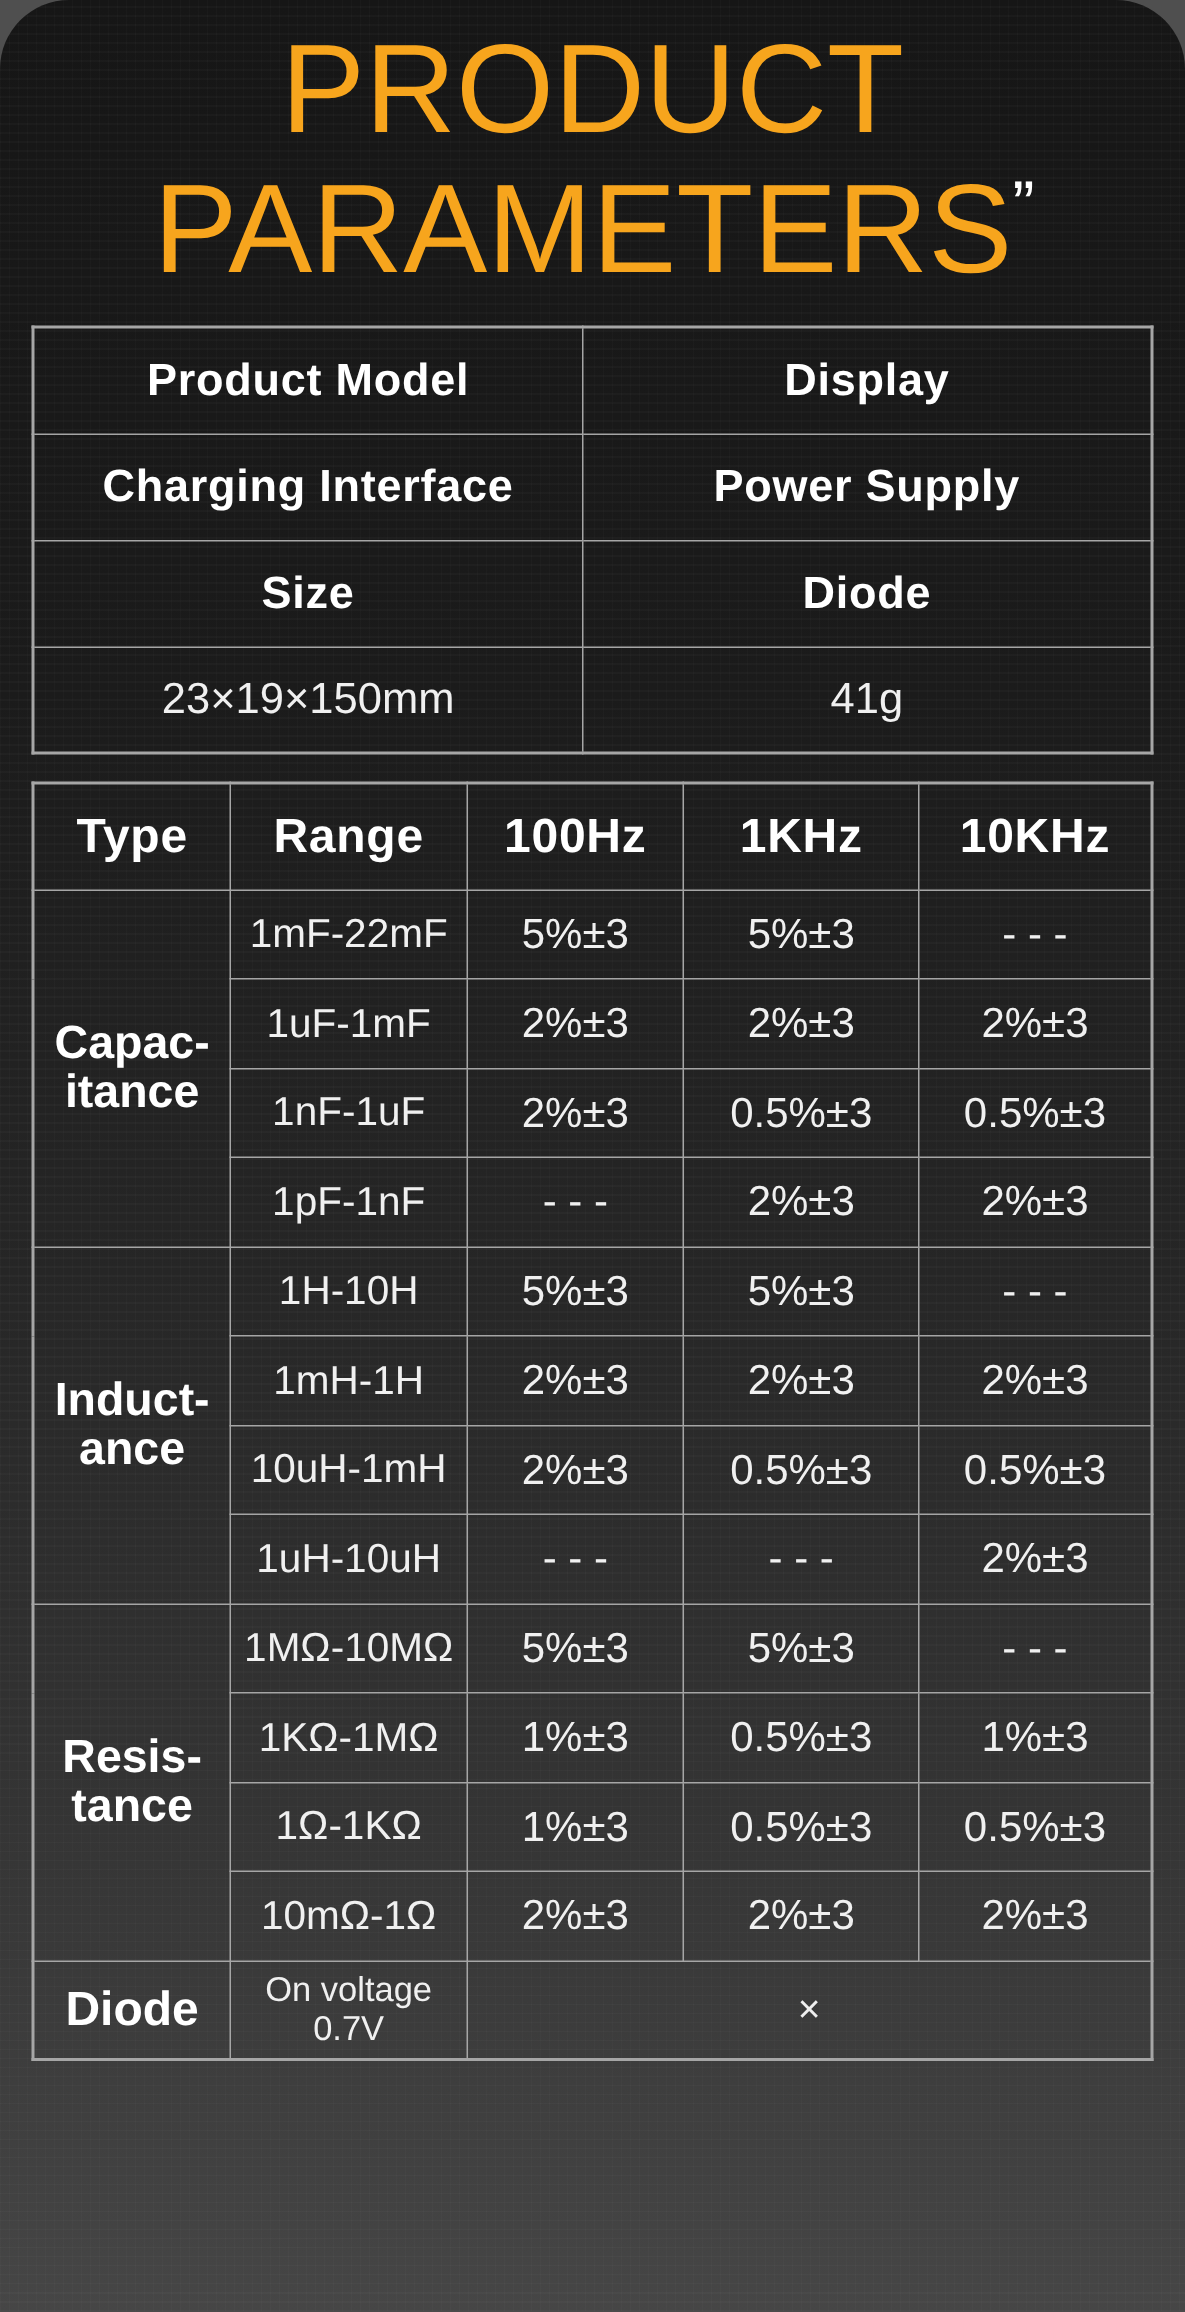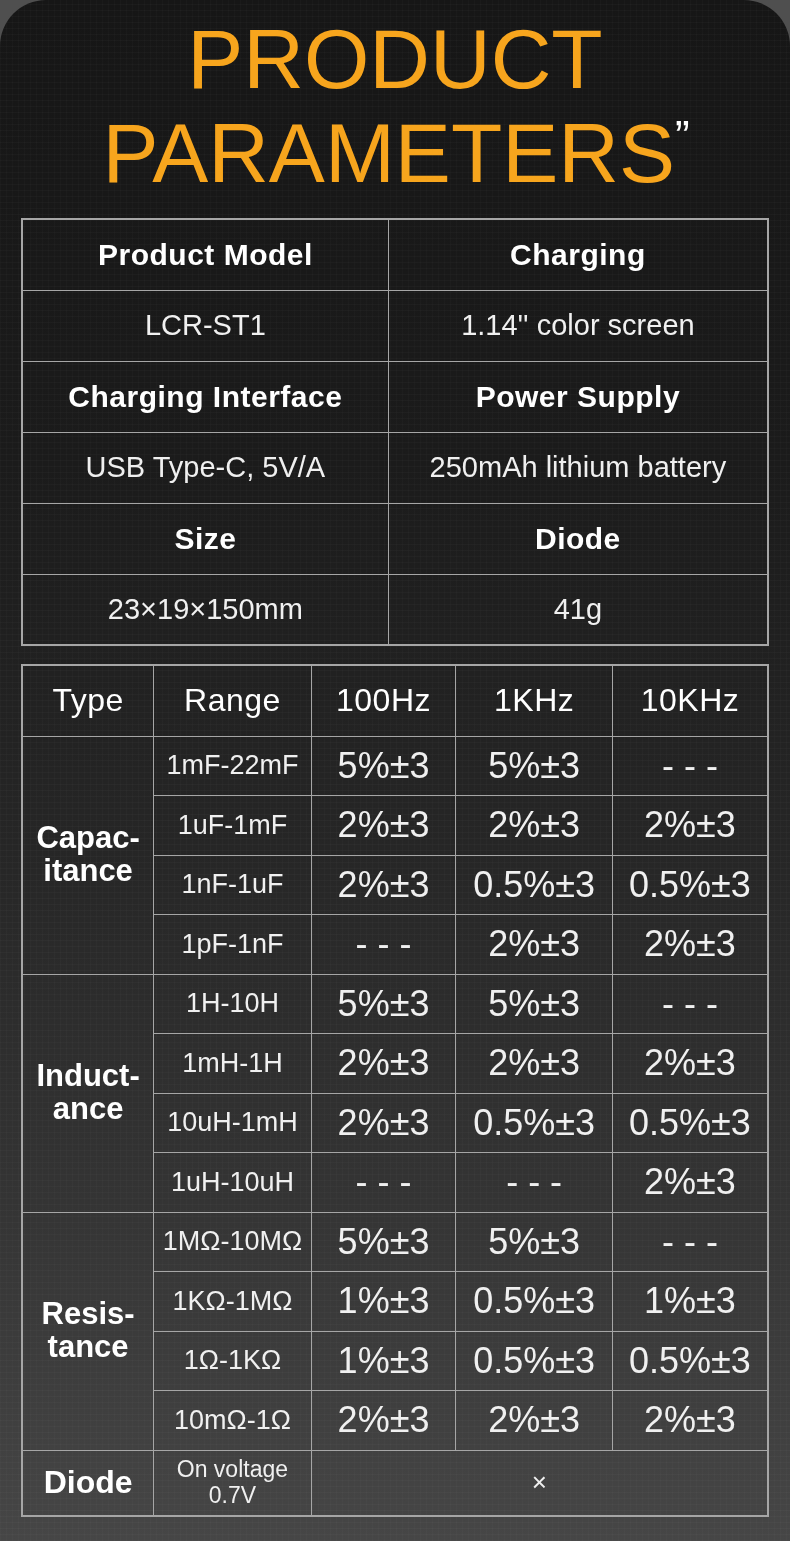--- a/index.html
+++ b/index.html
@@ -80,7 +80,7 @@
       <tbody>
         <tr class="hdr">
           <td>Product Model</td>
-          <td>Charging</td>
+          <td>Display</td>
         </tr>
         <tr class="val">
           <td>LCR-ST1</td>

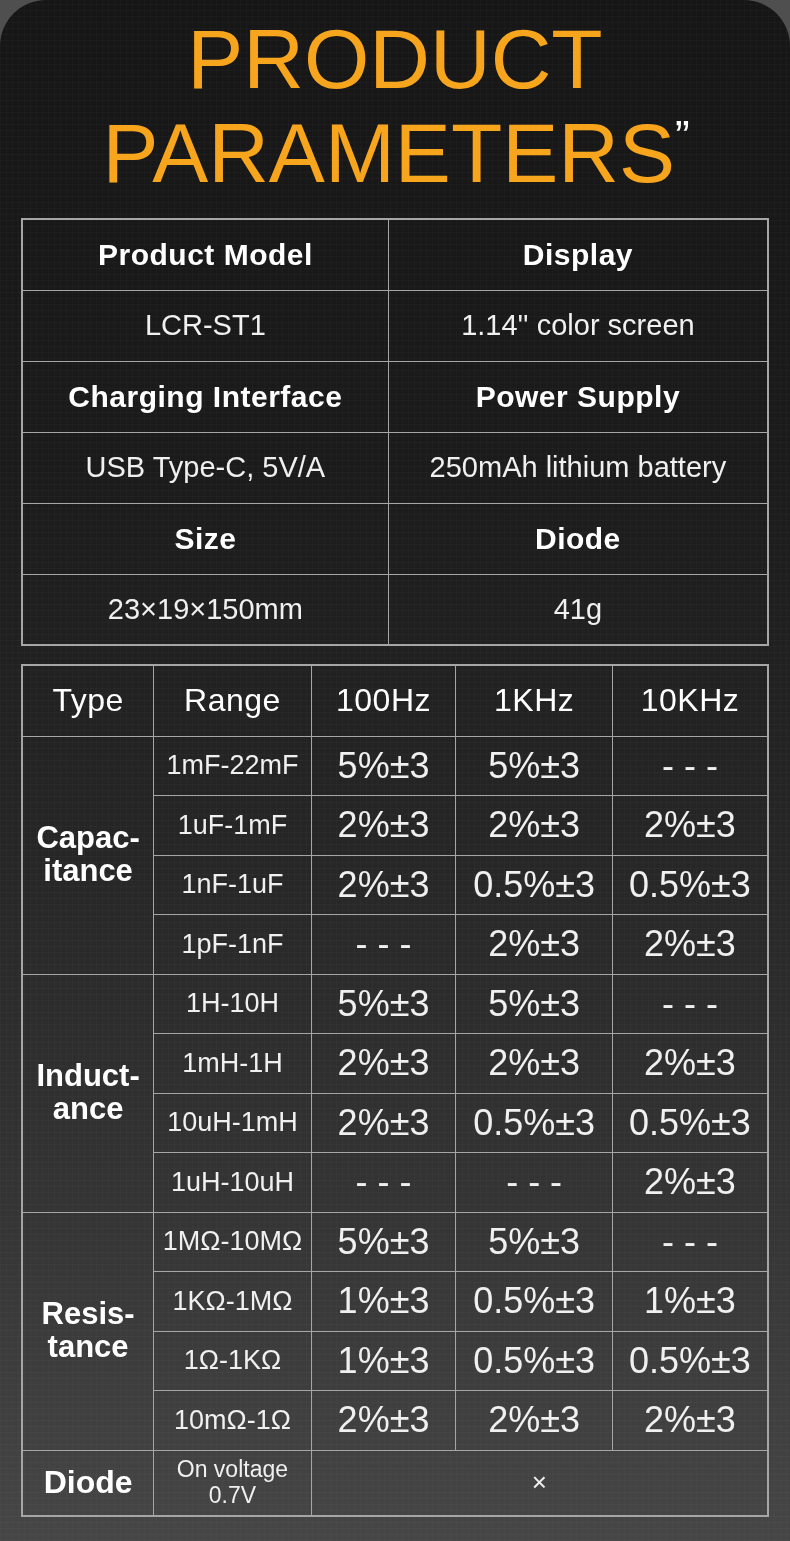--- a/index.html
+++ b/index.html
@@ -82,10 +82,6 @@
           <td>Product Model</td>
           <td>Display</td>
         </tr>
-        <tr class="val">
-          <td>LCR-ST1</td>
-          <td>1.14'' color screen</td>
-        </tr>
         <tr class="hdr">
           <td>Charging Interface</td>
           <td>Power Supply</td>

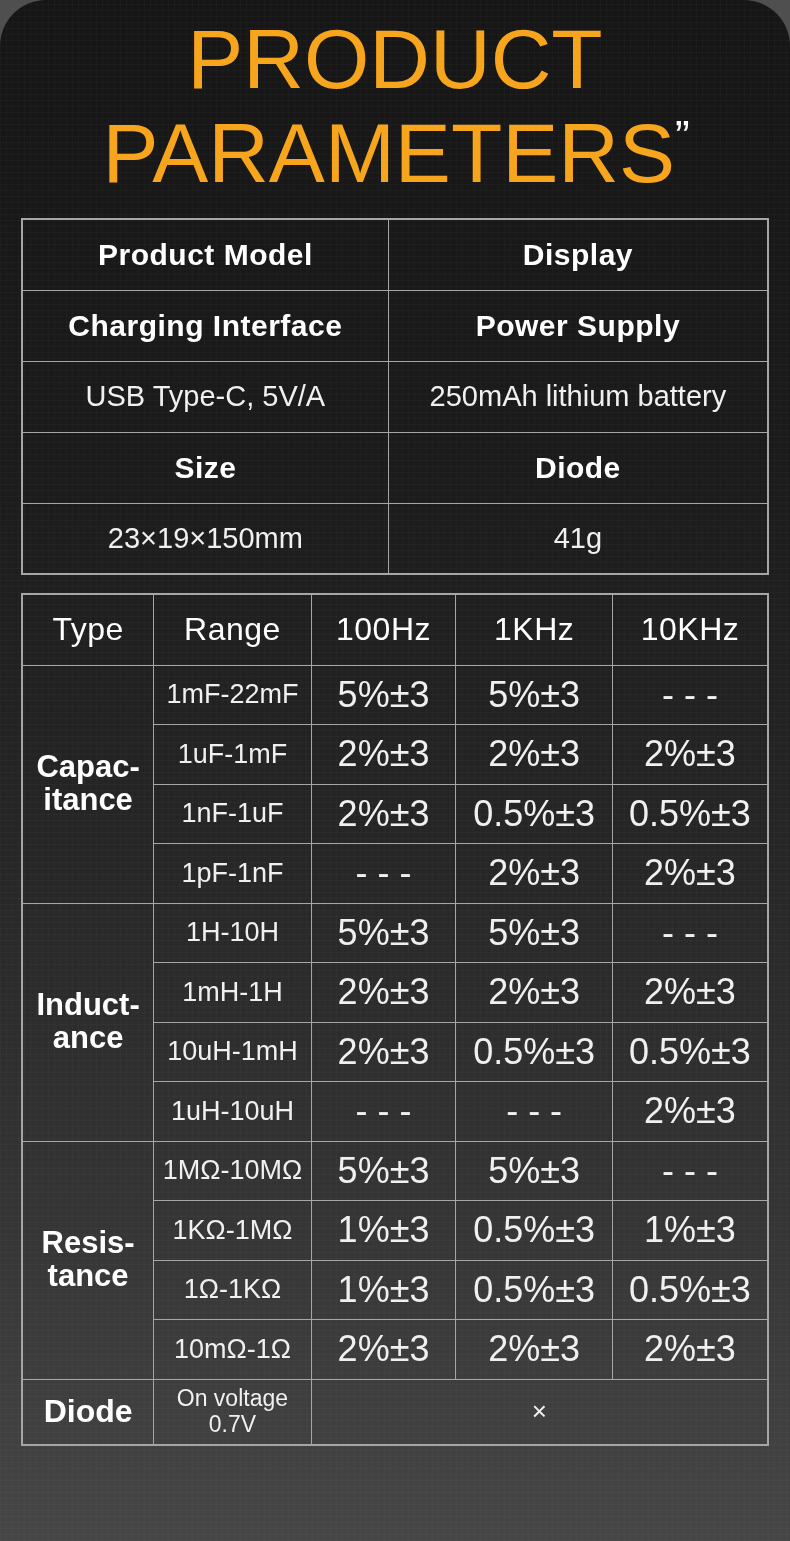--- a/index.html
+++ b/index.html
@@ -86,10 +86,6 @@
           <td>Charging Interface</td>
           <td>Power Supply</td>
         </tr>
-        <tr class="val">
-          <td>USB Type-C, 5V/A</td>
-          <td>250mAh lithium battery</td>
-        </tr>
         <tr class="hdr">
           <td>Size</td>
           <td>Diode</td>

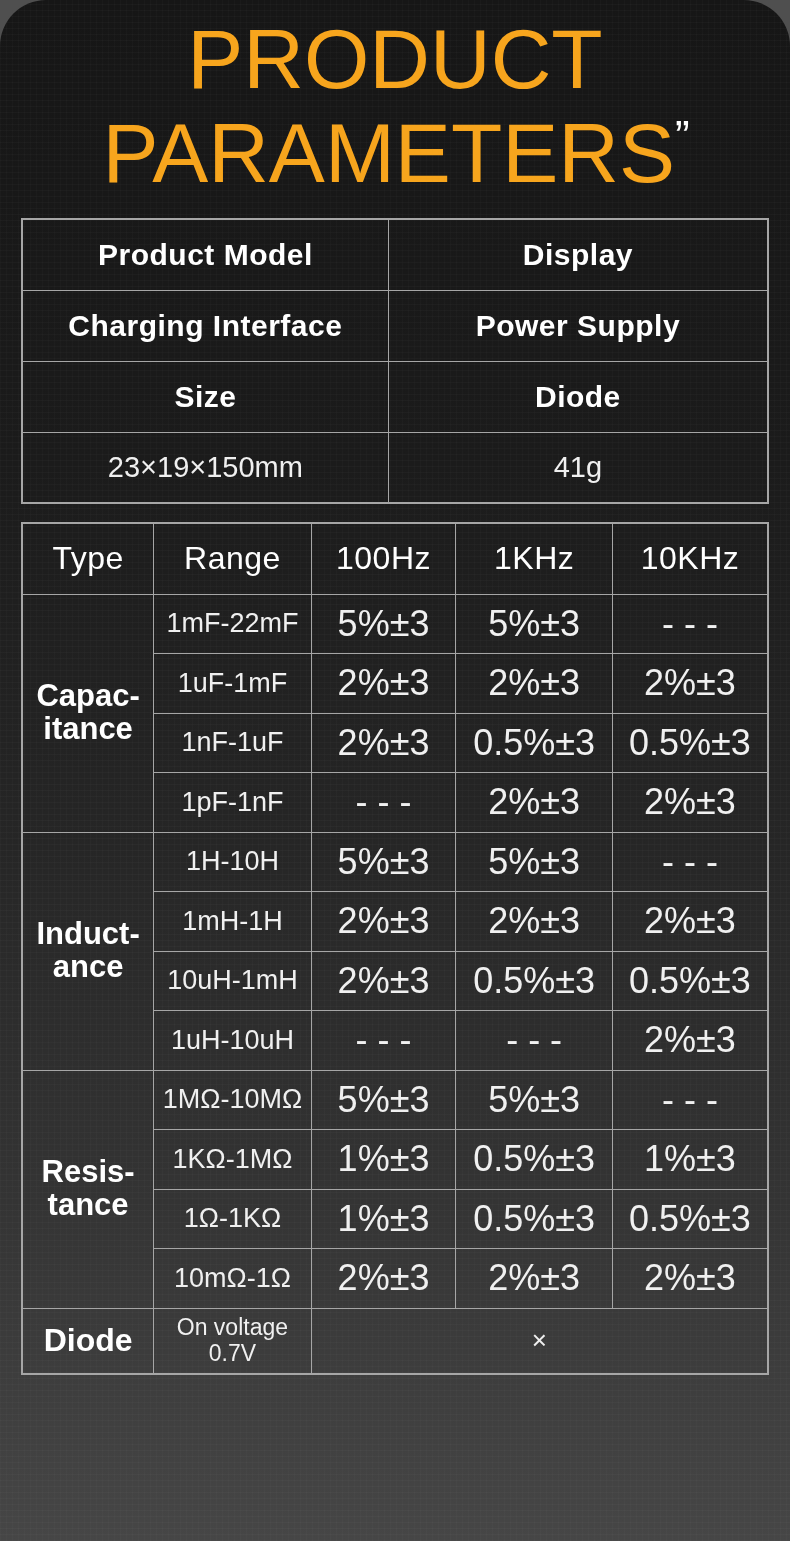--- a/index.html
+++ b/index.html
@@ -56,7 +56,7 @@
   .acc tr.head{height:71px;}
   .acc tr.data{height:59.5px;}
   .acc tr.diode-row{height:66px;}
-  .acc th{font-weight:normal;font-size:32px;color:#ffffff;letter-spacing:0.5px;}
+  .acc th{font-weight:bold;font-size:32px;color:#ffffff;letter-spacing:0.5px;}
   .acc .type-cell{font-weight:bold;font-size:31px;line-height:1.06;color:#ffffff;}
   .acc .range-cell{font-size:27px;}
   .acc .value-cell{font-size:36px;}

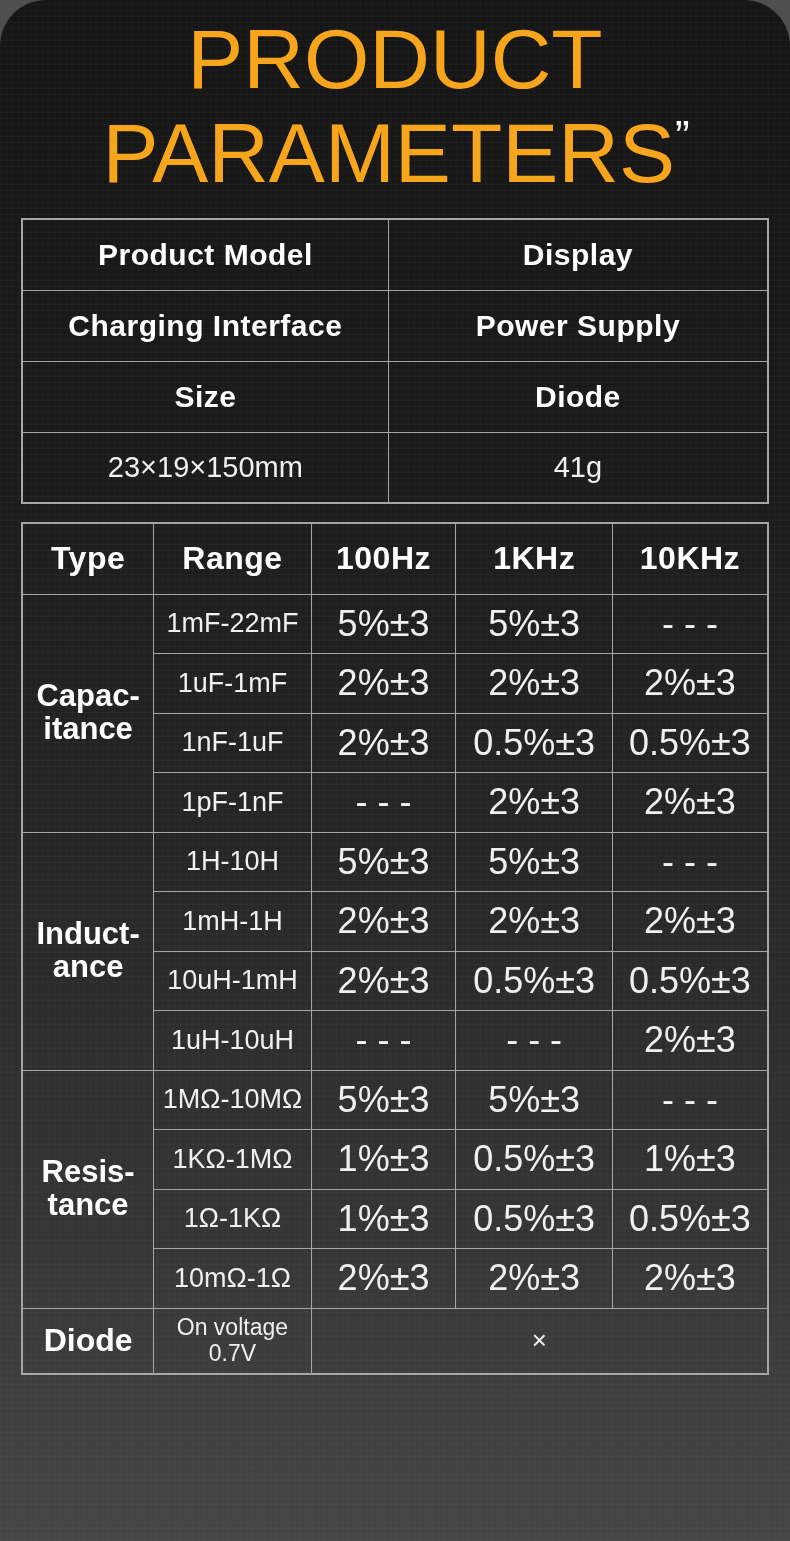--- a/index.html
+++ b/index.html
@@ -59,7 +59,7 @@
   .acc th{font-weight:bold;font-size:32px;color:#ffffff;letter-spacing:0.5px;}
   .acc .type-cell{font-weight:bold;font-size:31px;line-height:1.06;color:#ffffff;}
   .acc .range-cell{font-size:27px;}
-  .acc .value-cell{font-size:36px;}
+  .acc .value-cell{font-size:28px;}
   .acc .diode-label{font-weight:bold;font-size:32px;color:#ffffff;margin-top:28px;}
   .acc .onvolt-cell{font-size:23px;line-height:1.12;}
   .acc .cross-cell{font-size:26px;}

